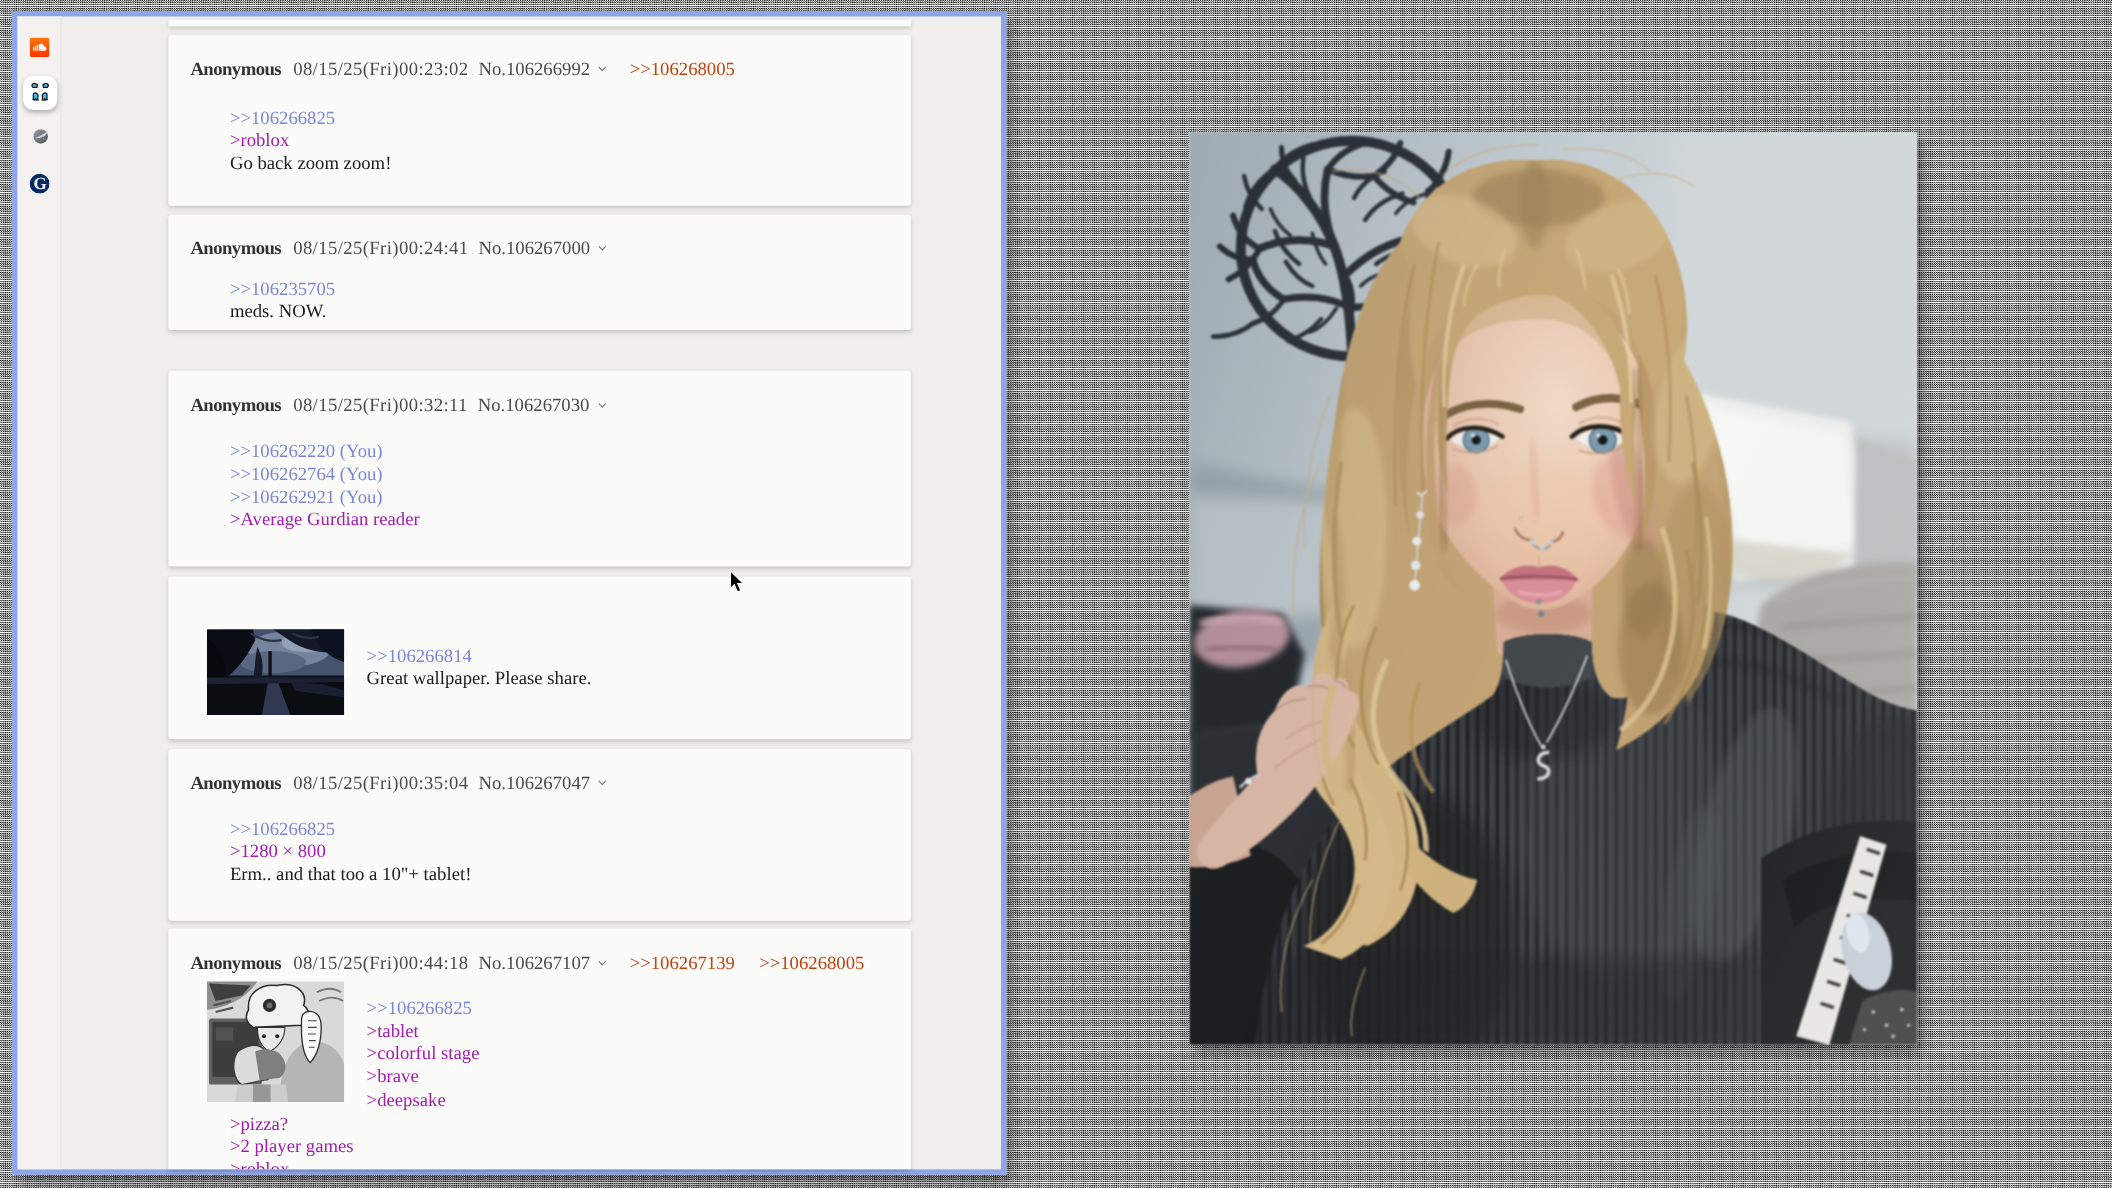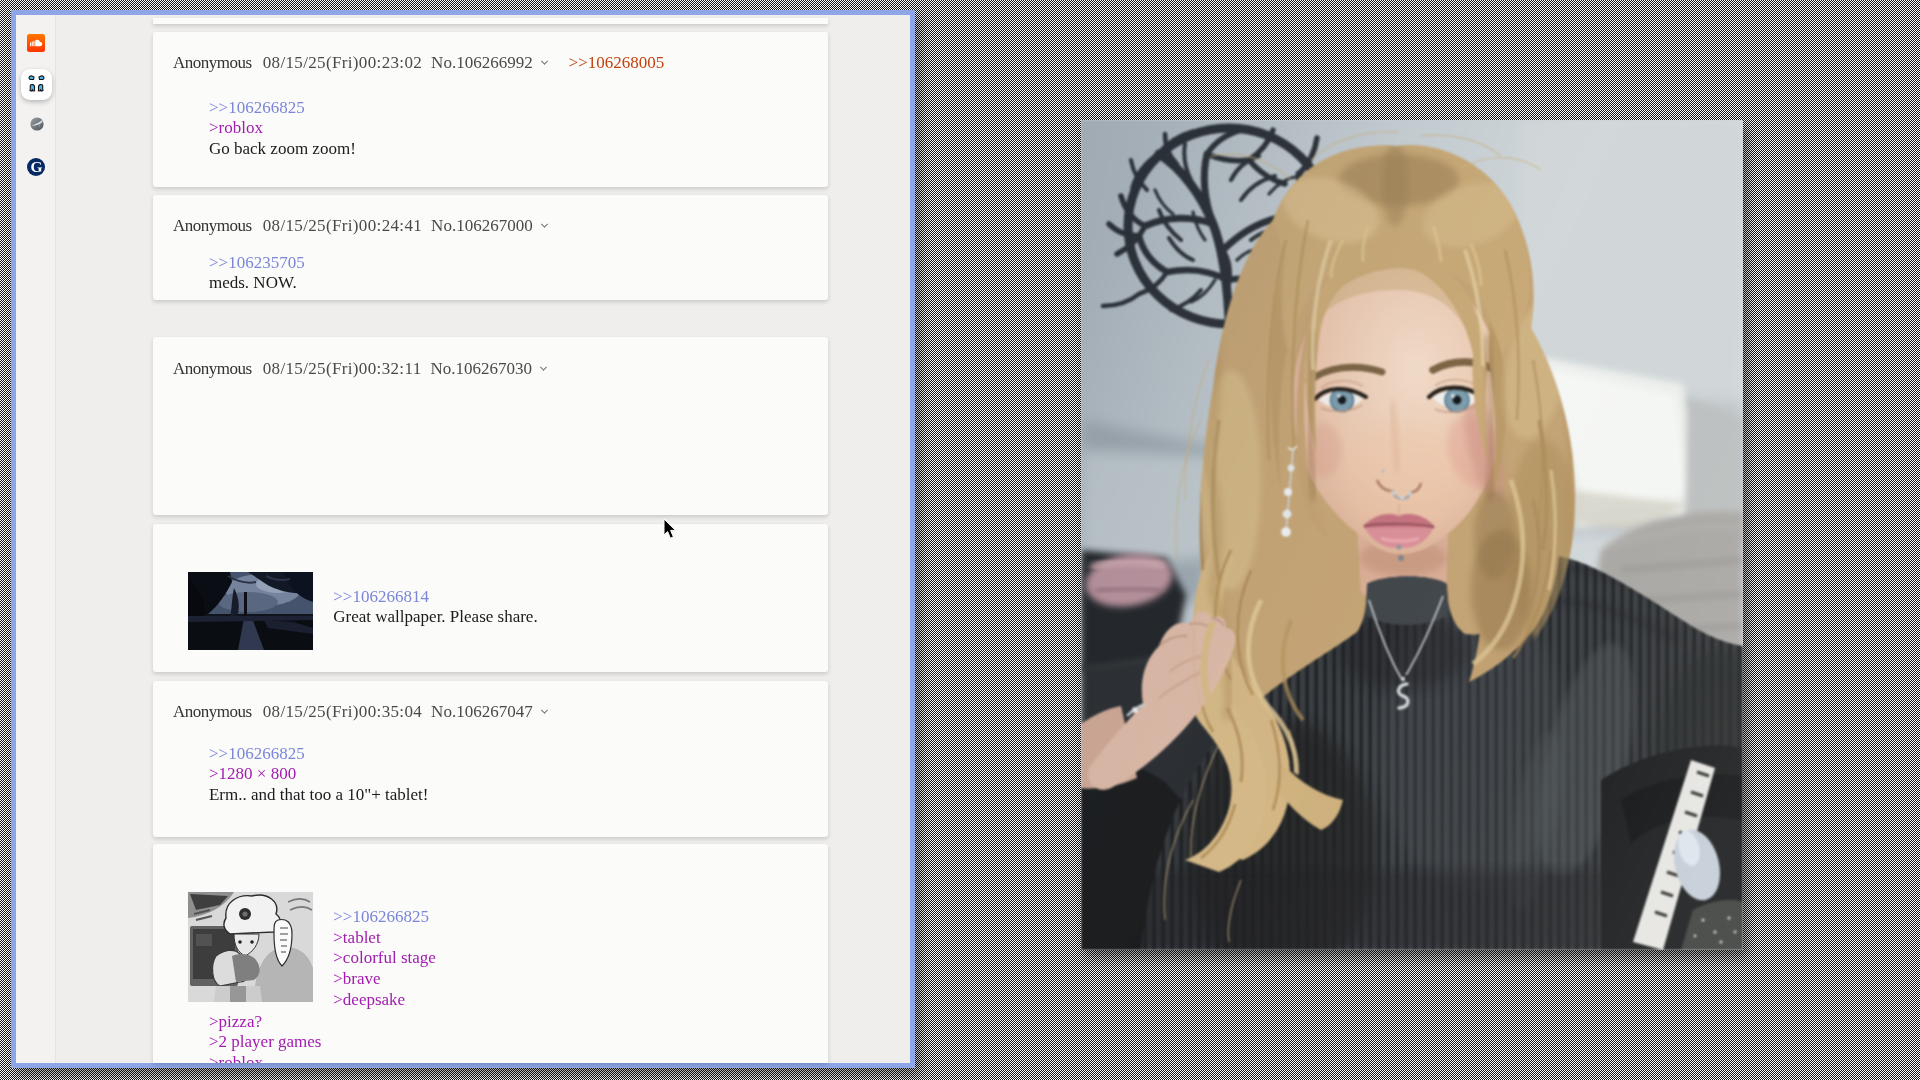--- a/index.html
+++ b/index.html
@@ -7,7 +7,7 @@
 #sidebar{position:absolute;left:16px;top:15px;width:40px;height:1048px;background:#f3f2f0;border-right:1px solid #e5e4e2}
 .card{position:absolute;left:153.2px;width:675px;background:#fbfbfa;border-radius:3px;box-shadow:0 2px 4px rgba(0,0,0,.16);overflow:hidden}
 .hd{position:absolute;left:19.9px;top:21.4px;font-size:17px;line-height:20.6px;color:#4a4a4a;white-space:nowrap}
-.hd b{color:#333;font-weight:normal;letter-spacing:-0.5px}
+.hd b{color:#333;font-weight:bold;letter-spacing:-0.5px}
 .hd .dt{margin-left:11px;letter-spacing:0.35px}
 .hd .no{margin-left:9px}
 .hd .bl{margin-left:22px;color:#c2410c}

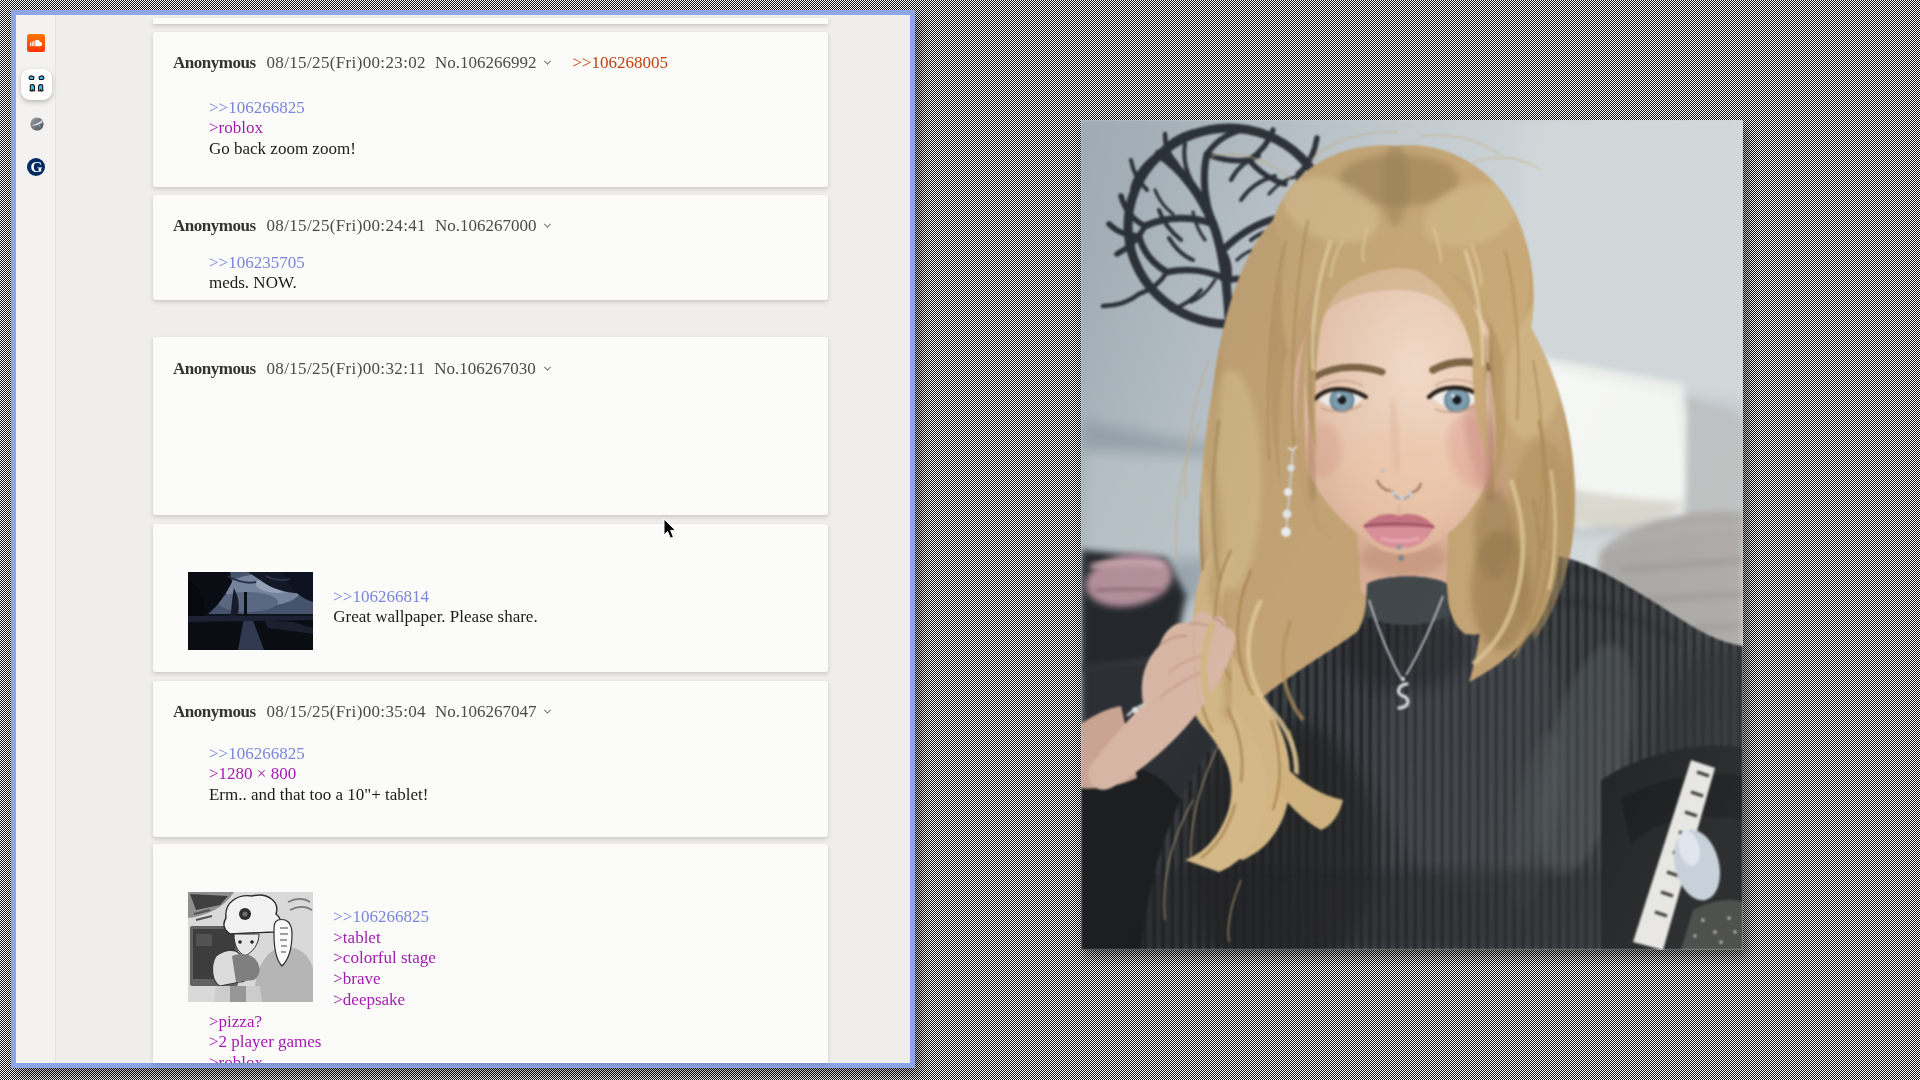--- a/index.html
+++ b/index.html
@@ -83,6 +83,10 @@
 
 <div class="card" style="top:337.4px;height:177.6px">
   <div class="hd"><b>Anonymous</b><span class="dt">08/15/25(Fri)00:32:11</span><span class="no">No.106267030</span><span class="chev"></span></div>
+  <div class="bd" style="left:55.8px;top:63px"><span class="q">&gt;&gt;106262220 (You)</span>
+<span class="q">&gt;&gt;106262764 (You)</span>
+<span class="q">&gt;&gt;106262921 (You)</span>
+<span class="g">&gt;Average Gurdian reader</span></div>
 </div>
 
 <div class="card" style="top:523.5px;height:148.5px">

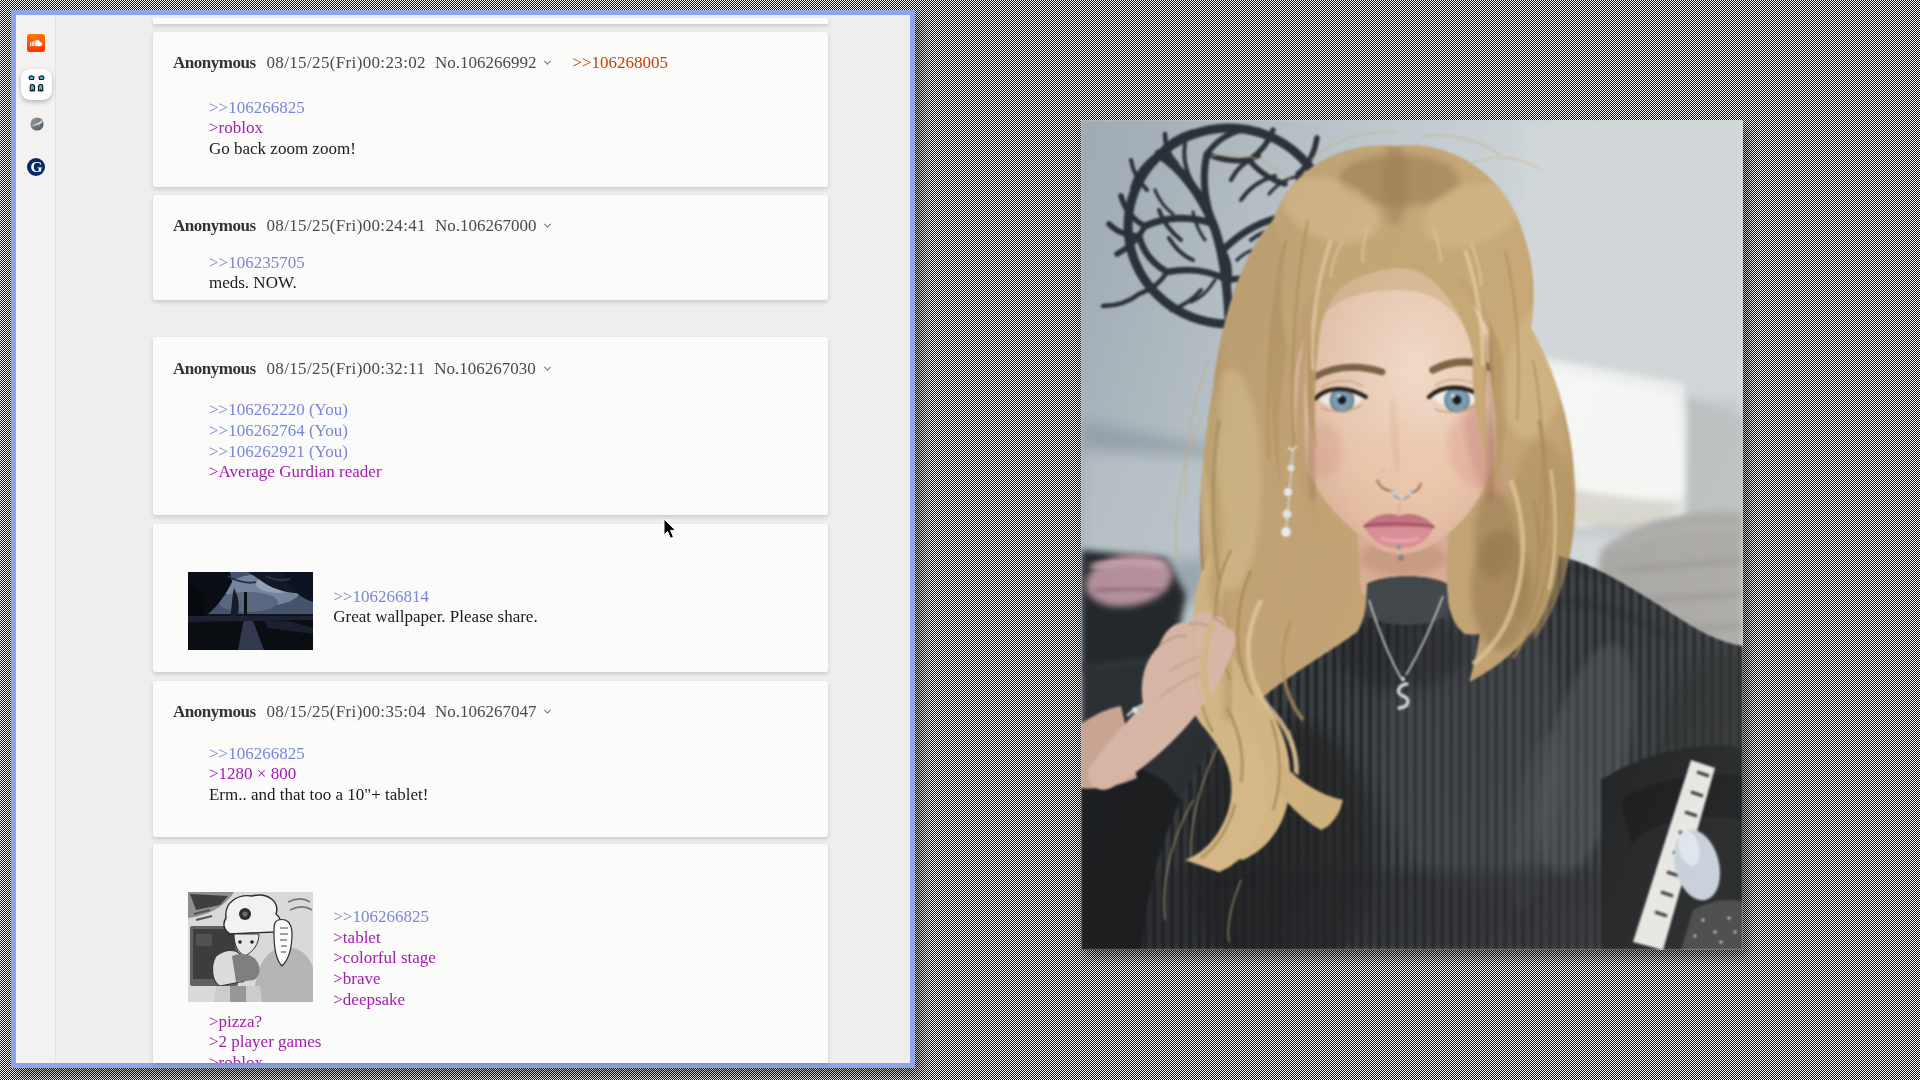--- a/index.html
+++ b/index.html
@@ -123,6 +123,7 @@
 </div>
 
 <div class="card" style="top:844.4px;height:219px;border-radius:3px 3px 0 0">
+  <div class="hd"><b>Anonymous</b><span class="dt">08/15/25(Fri)00:44:18</span><span class="no">No.106267107</span><span class="chev"></span><span class="bl">&gt;&gt;106267139</span><span class="bl">&gt;&gt;106268005</span></div>
   <div class="thumb" style="left:34.8px;top:47.6px;width:125px;height:110px" id="th2">
     <svg width="125" height="110" viewBox="0 0 125 110">
       <rect width="125" height="110" fill="#d9d9d9"></rect>

